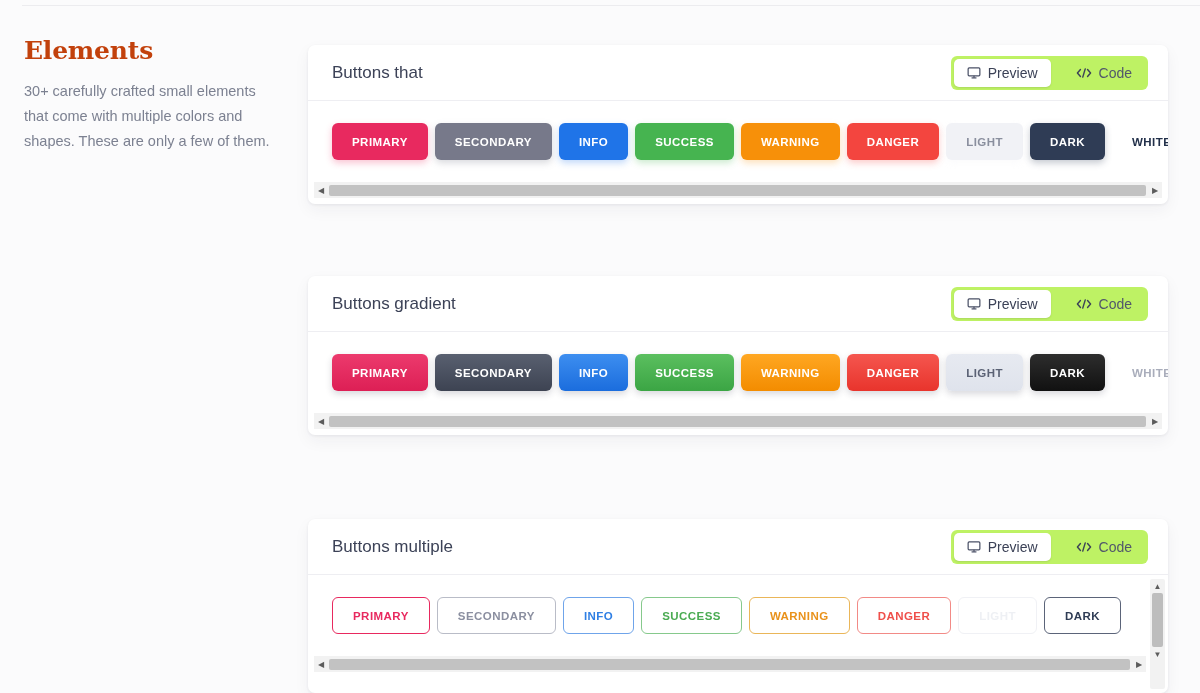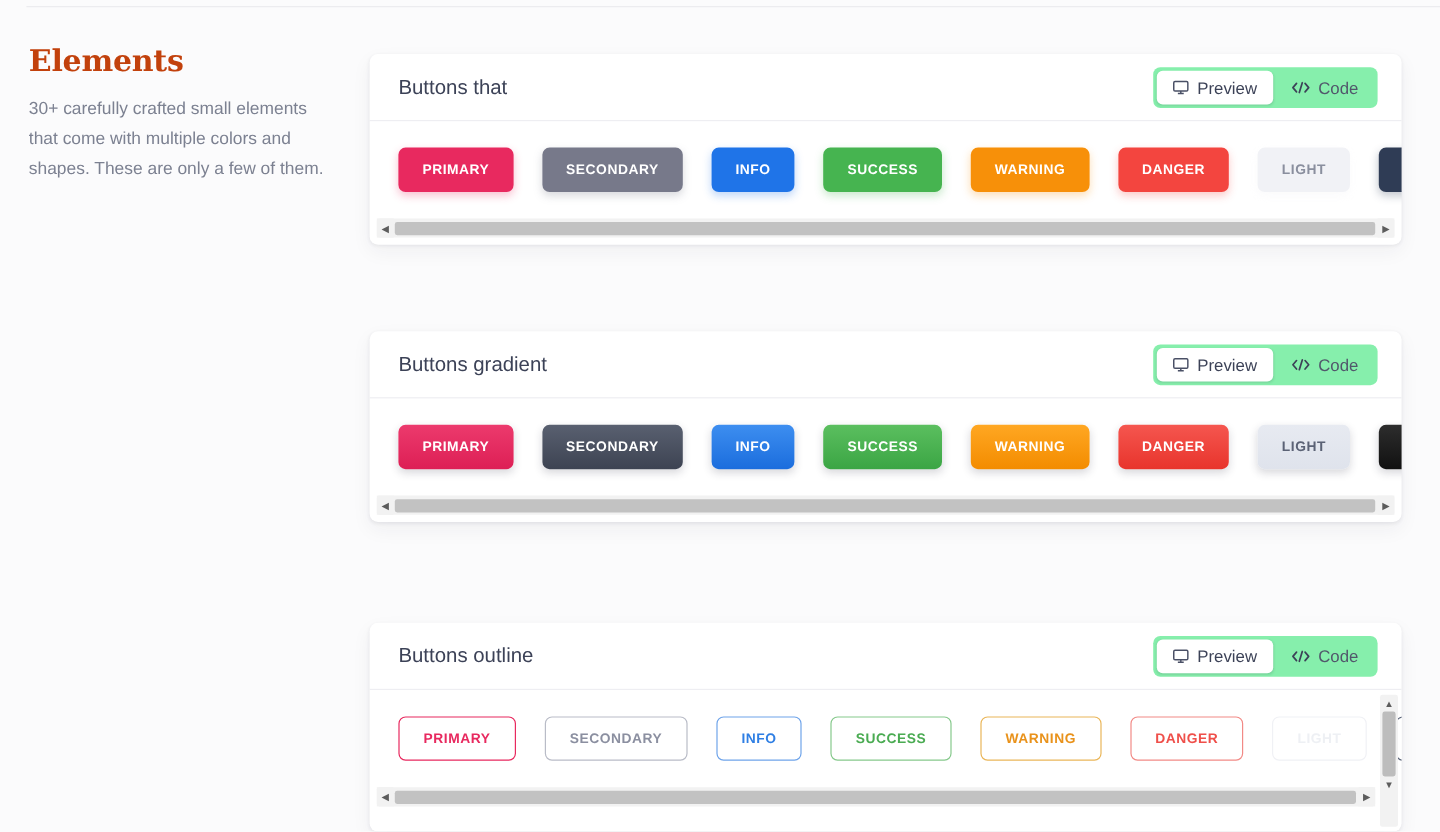--- a/index.html
+++ b/index.html
@@ -68,10 +68,10 @@
   .toggle {
     display: flex;
     align-items: center;
-    background: #86efac;
+    background: #bef264;
     border-radius: 6px;
     padding: 3px;
-    gap: 2px;
+    gap: 12px;
     justify-content: center;
   }
   .toggle-btn {

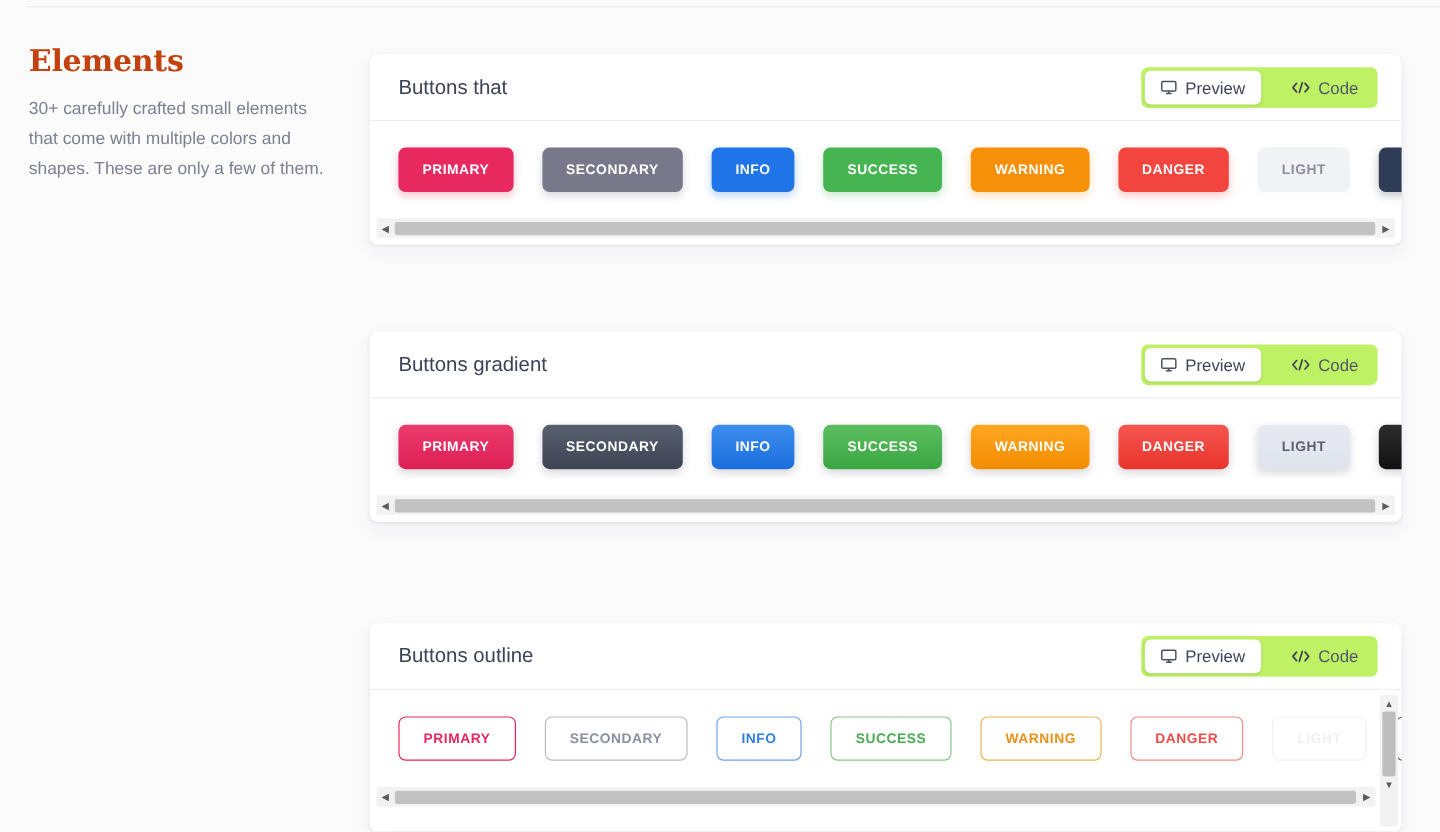--- a/index.html
+++ b/index.html
@@ -100,7 +100,7 @@
   .btn-track {
     display: flex;
     align-items: center;
-    gap: 24px;
+    gap: 7px;
     padding: 0 24px 22px 24px;
     white-space: nowrap;
   }

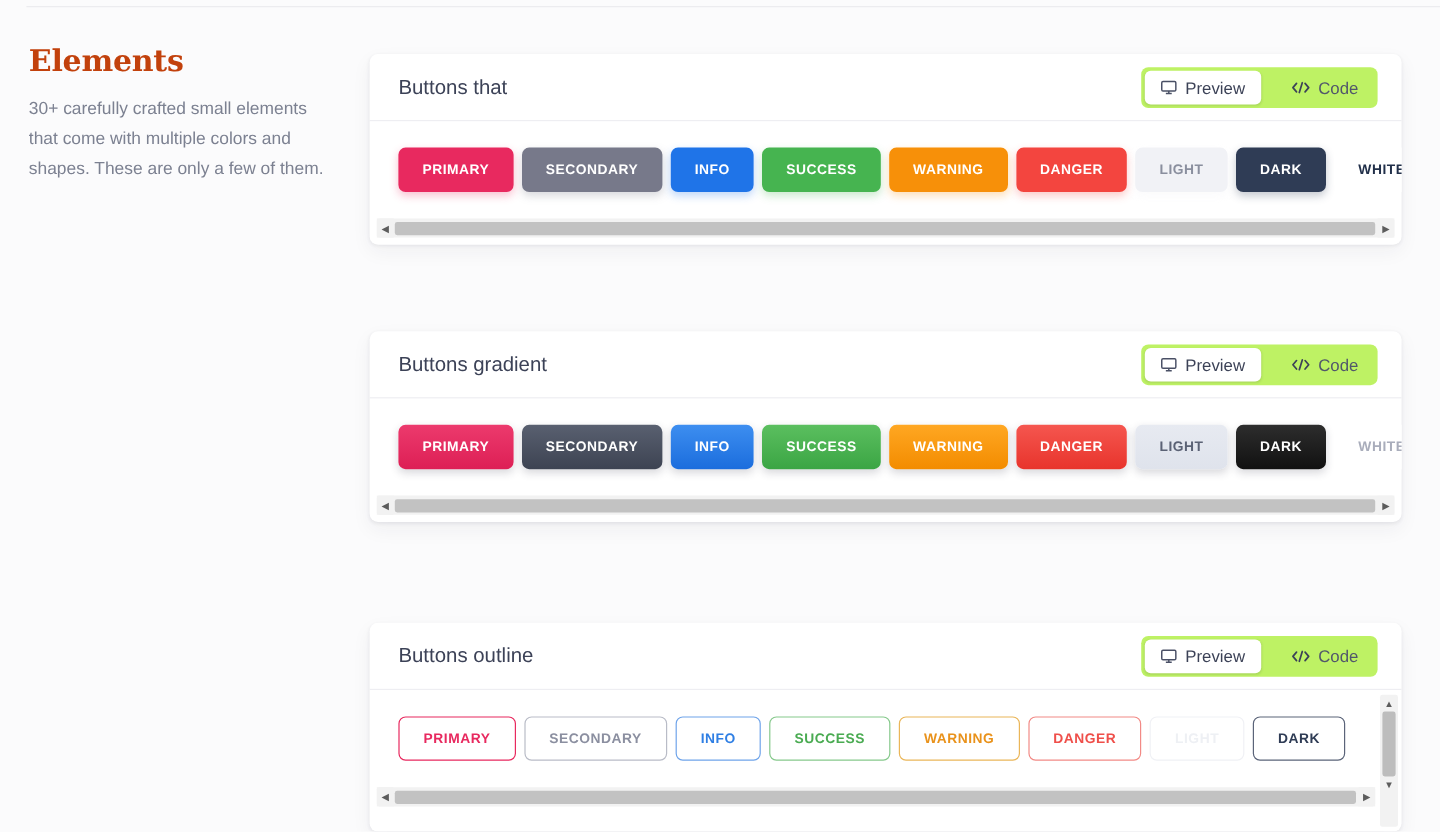--- a/index.html
+++ b/index.html
@@ -290,7 +290,7 @@
 
   <div class="card" style="top:519px;">
     <div class="card-head">
-      <div class="card-title">Buttons outline</div>
+      <div class="card-title">Buttons multiple</div>
       <div class="toggle">
         <div class="toggle-btn active">
           <span>

